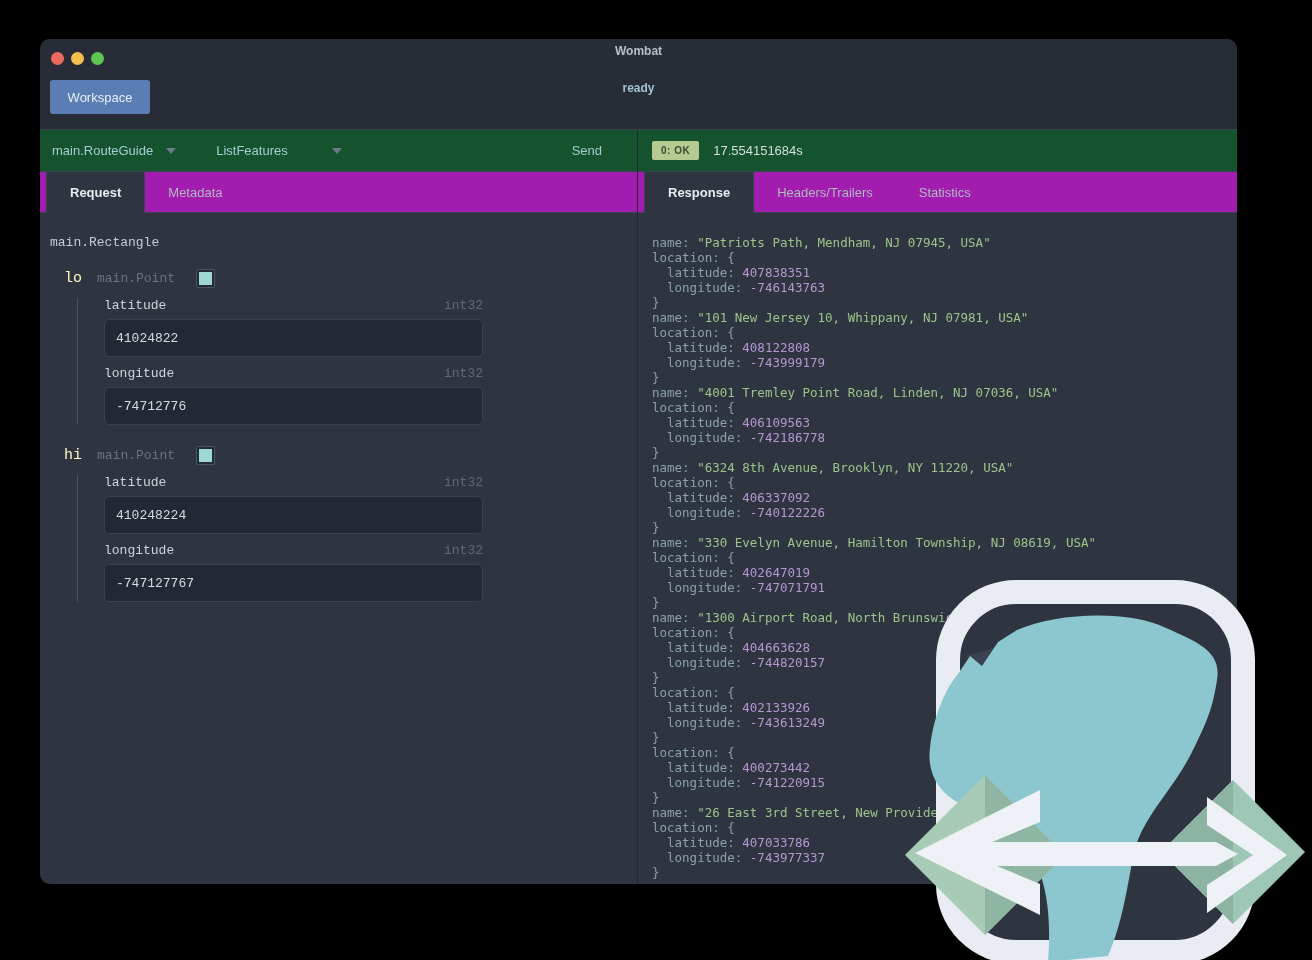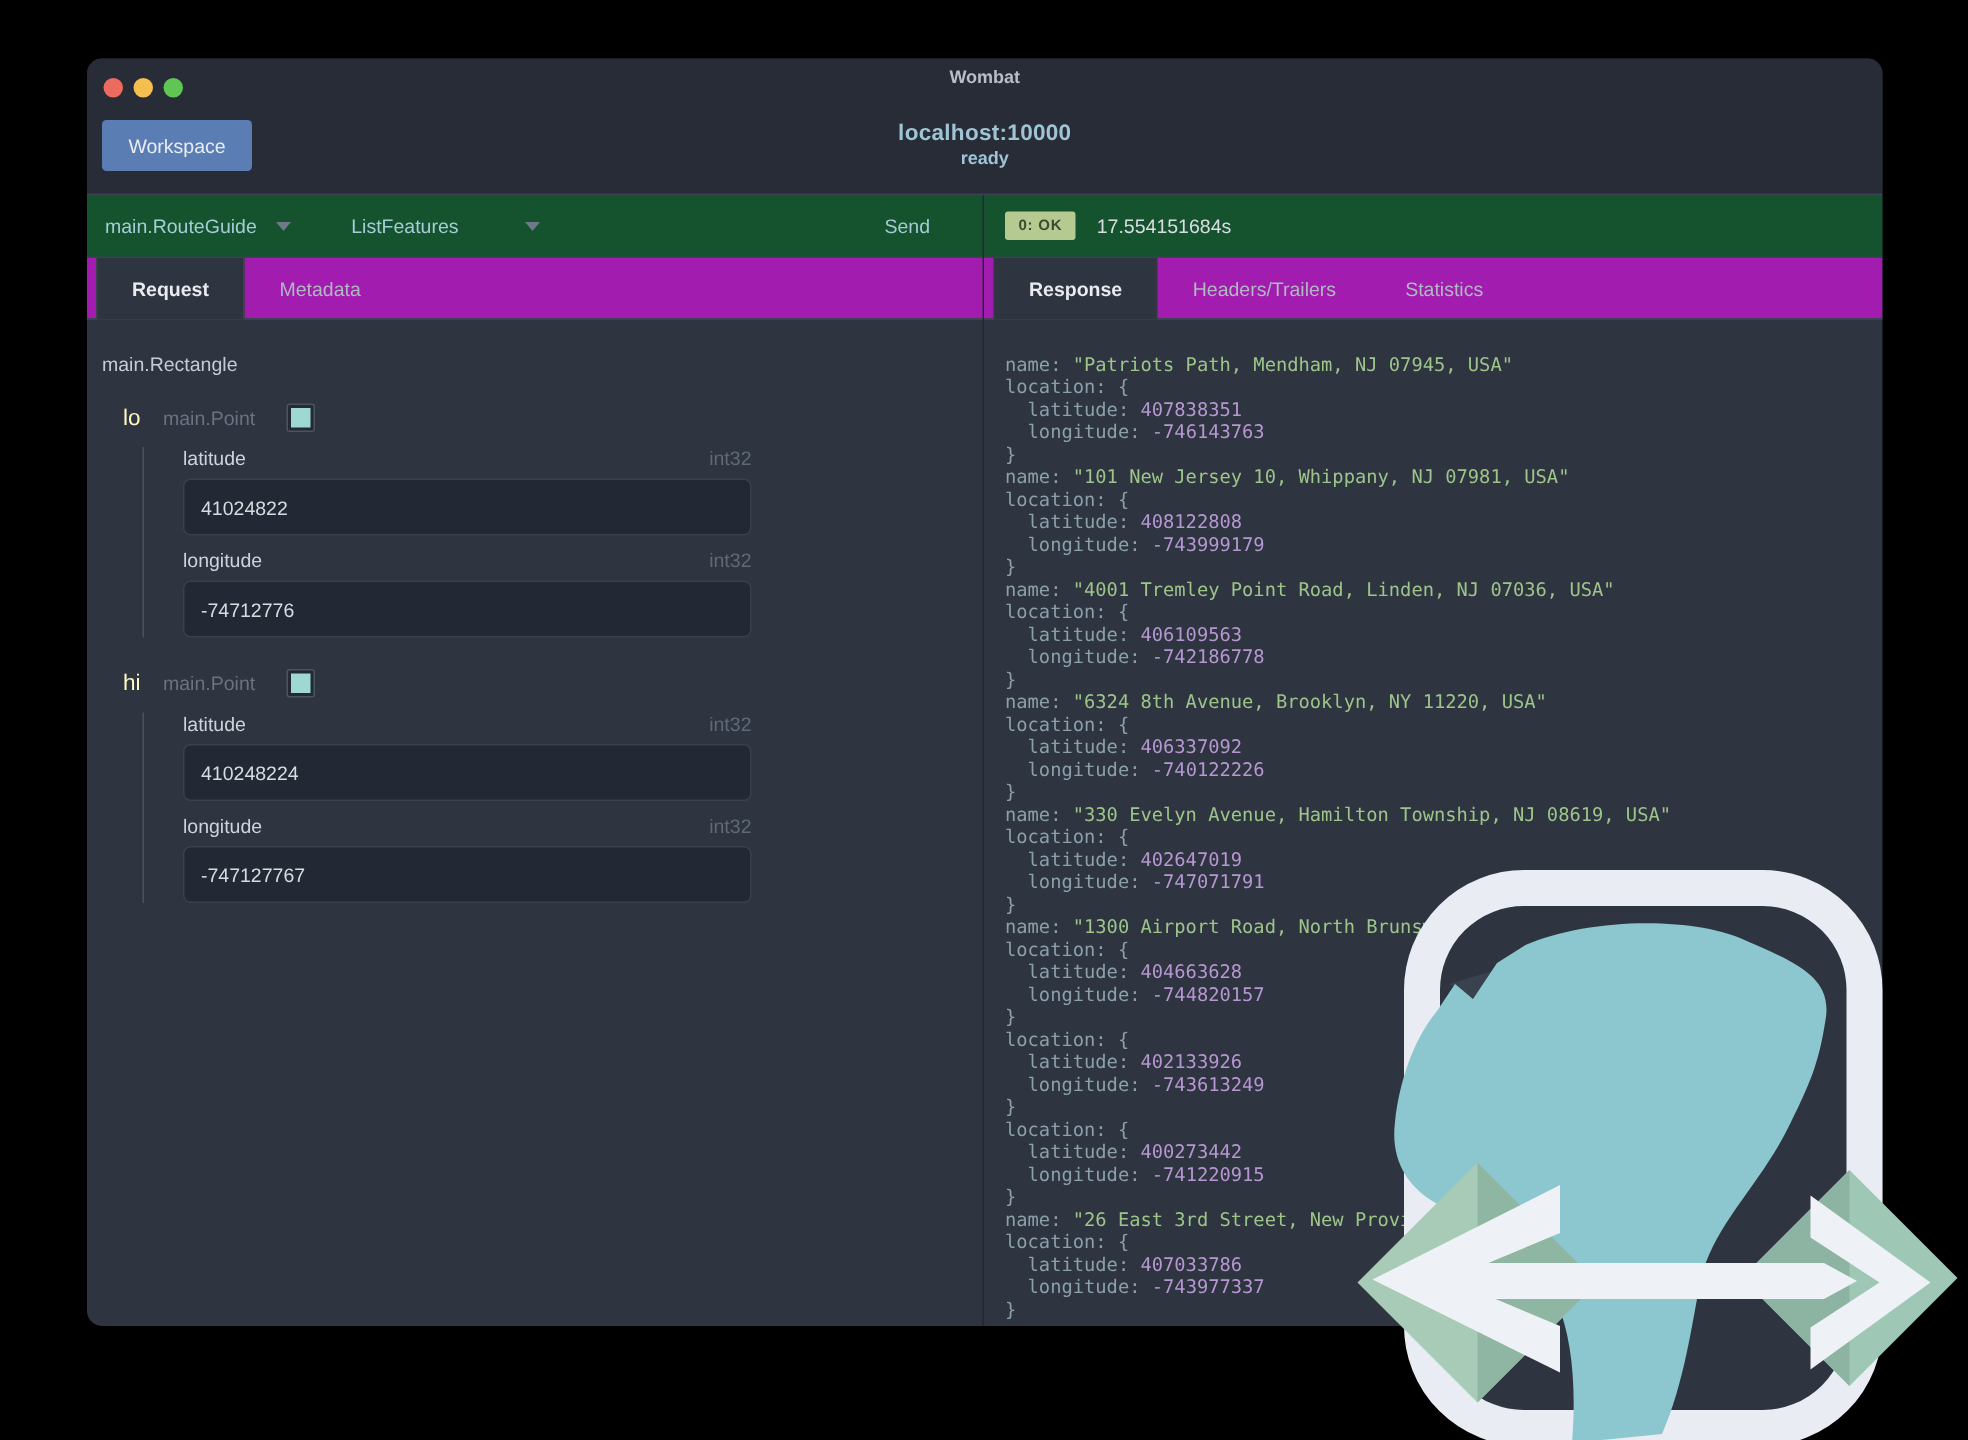--- a/index.html
+++ b/index.html
@@ -7,7 +7,7 @@
               font-family:"Liberation Sans", sans-serif; }
   body { position:relative; }
 
-  .window { position:absolute; left:58px; top:39px; width:1197px; height:845px;
+  .window { position:absolute; left:40px; top:39px; width:1197px; height:845px;
             background:#2e3440; border-radius:10px; overflow:hidden; }
 
   

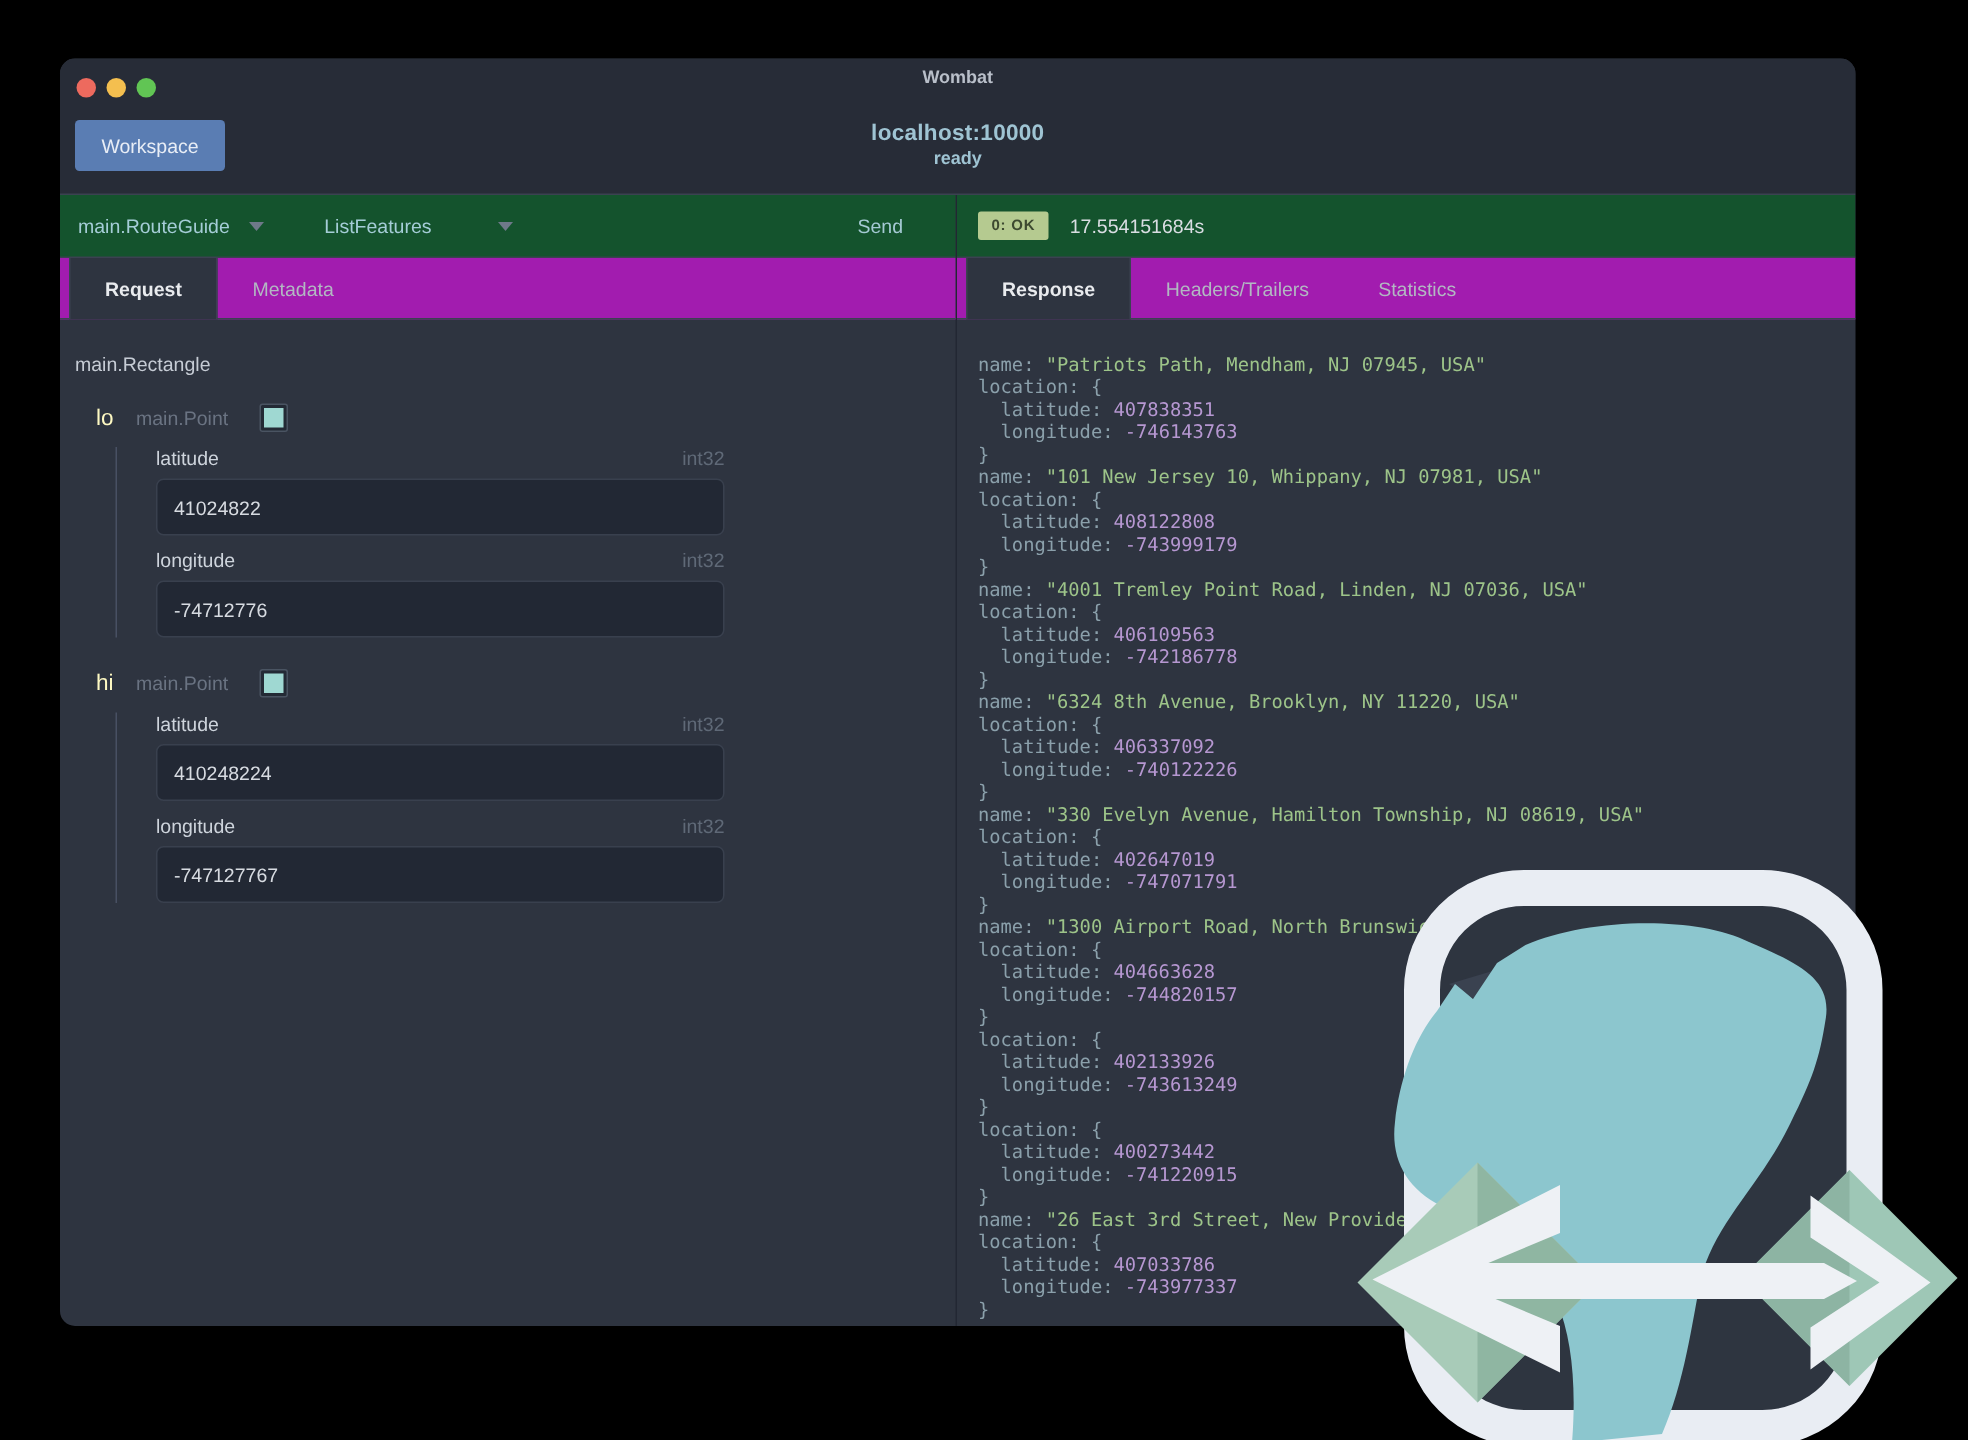--- a/index.html
+++ b/index.html
@@ -99,7 +99,6 @@
     <div class="win-title">Wombat</div>
     <button class="workspace-btn">Workspace</button>
     <div class="conn">
-      <div class="host">localhost:10000</div>
       <div class="state">ready</div>
     </div>
   </div>

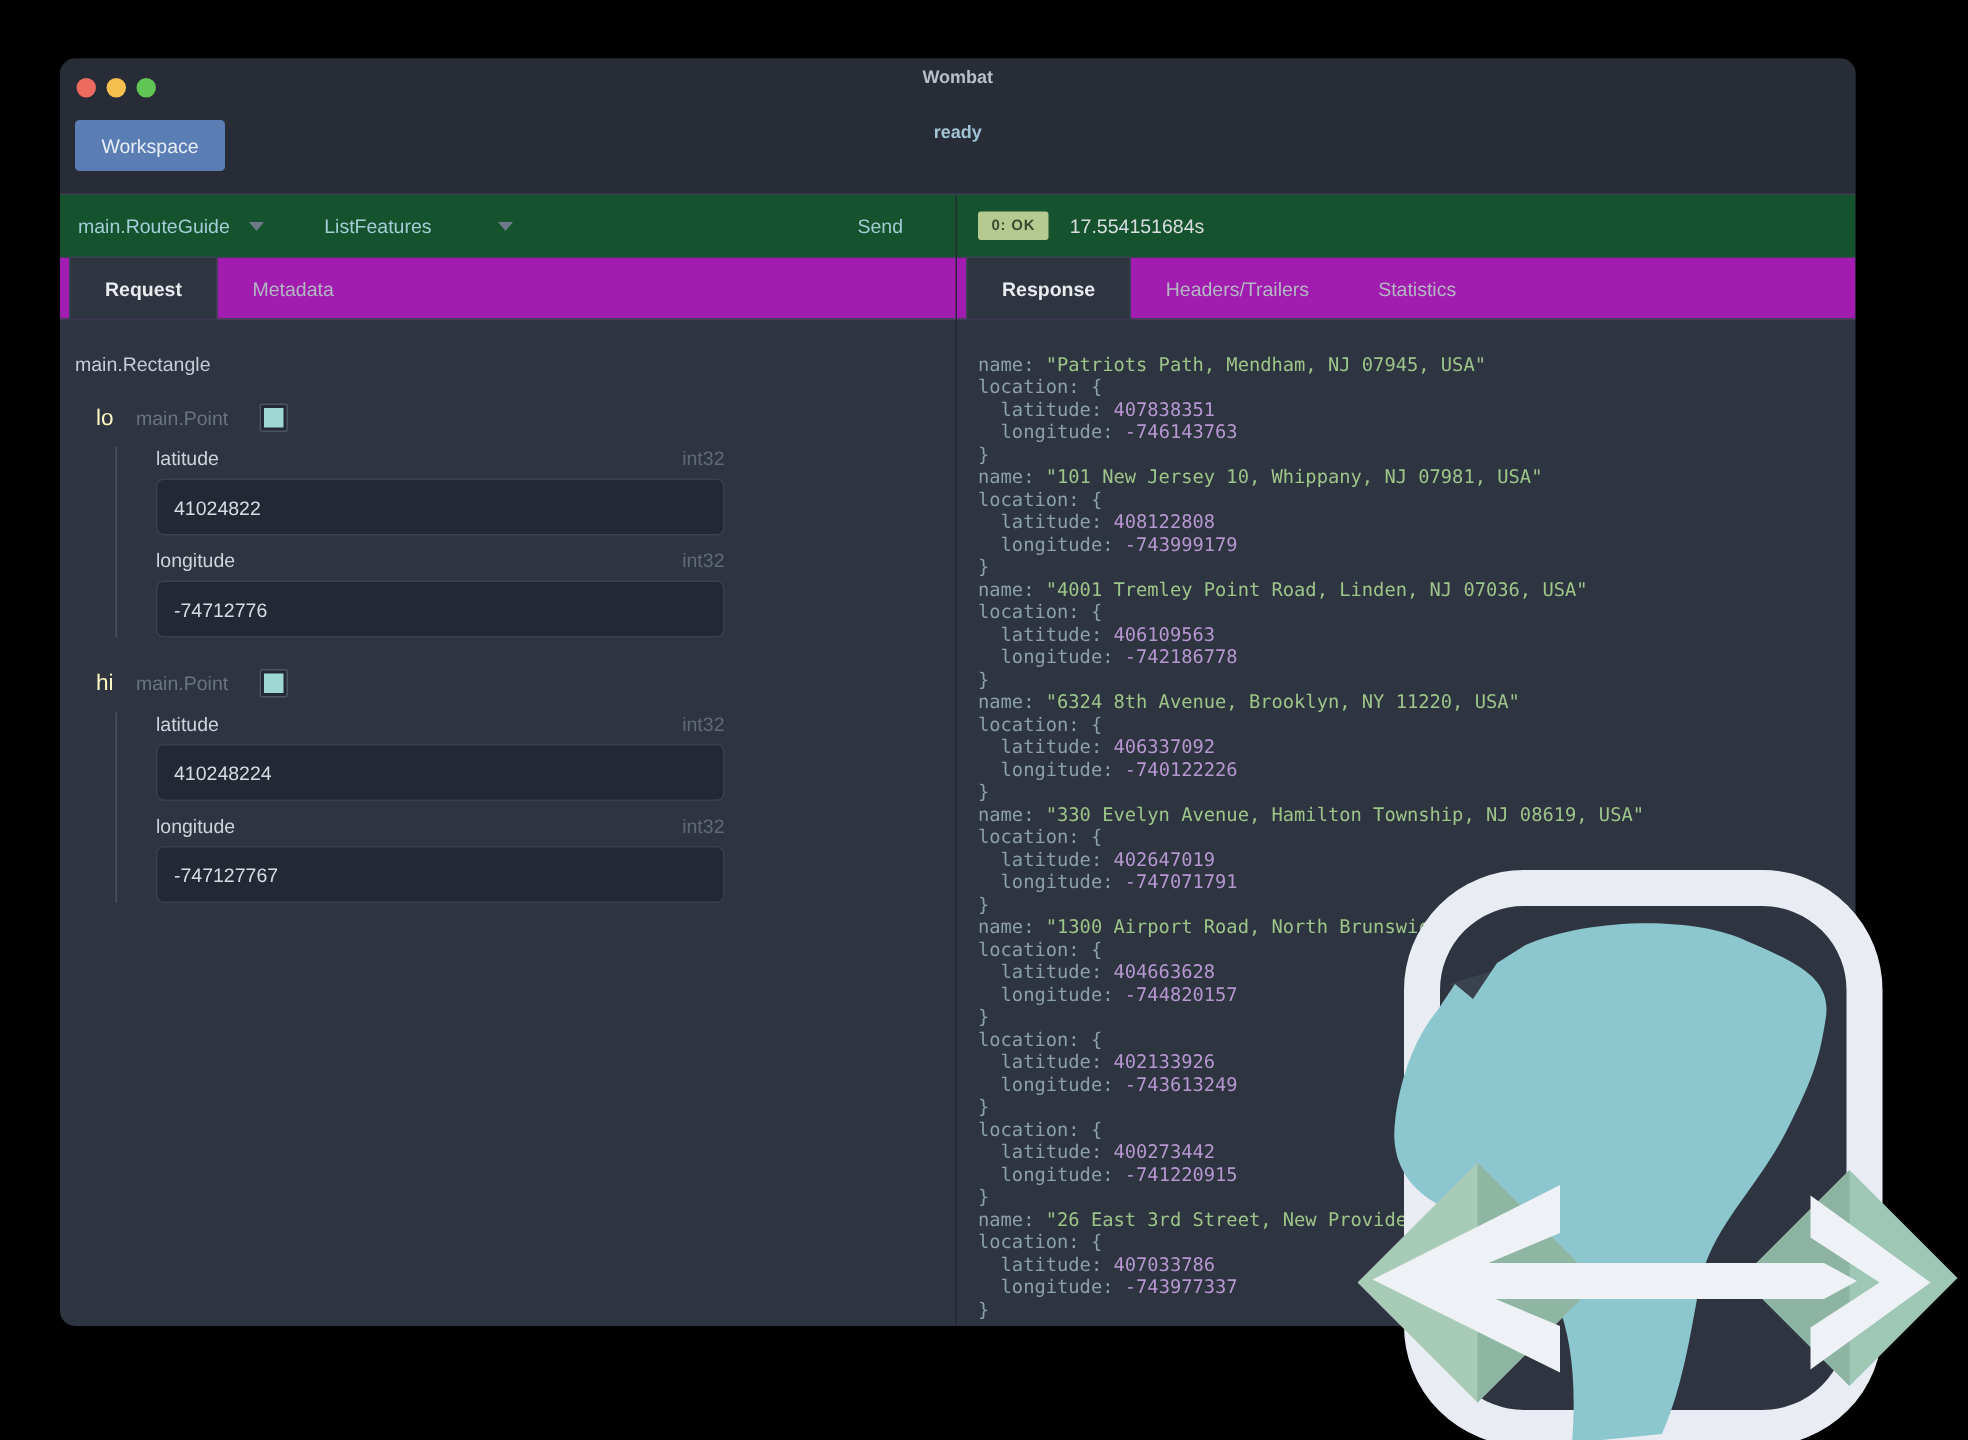--- a/index.html
+++ b/index.html
@@ -54,7 +54,7 @@
                 margin-bottom:-1px; }
 
   
-  .form { padding:22px 10px 0 10px; overflow:hidden; flex:1; }
+  .form { padding:22px 10px 0 10px; overflow:hidden; flex:1;font-family:Liberation Mono, monospace; }
   .msg-type { font-size:13px; color:#c6ccd5; }
   .group-row { display:flex; align-items:center; margin:16px 0 8px 14px; height:24px; }
   .fname { font-size:15px; color:#fef9c3; }

